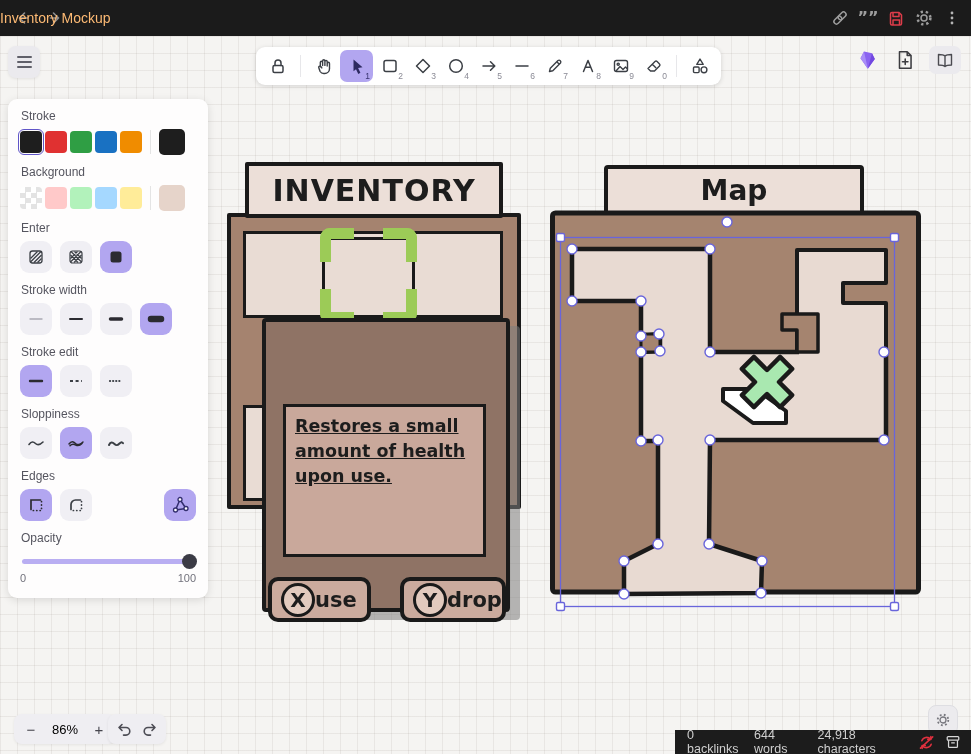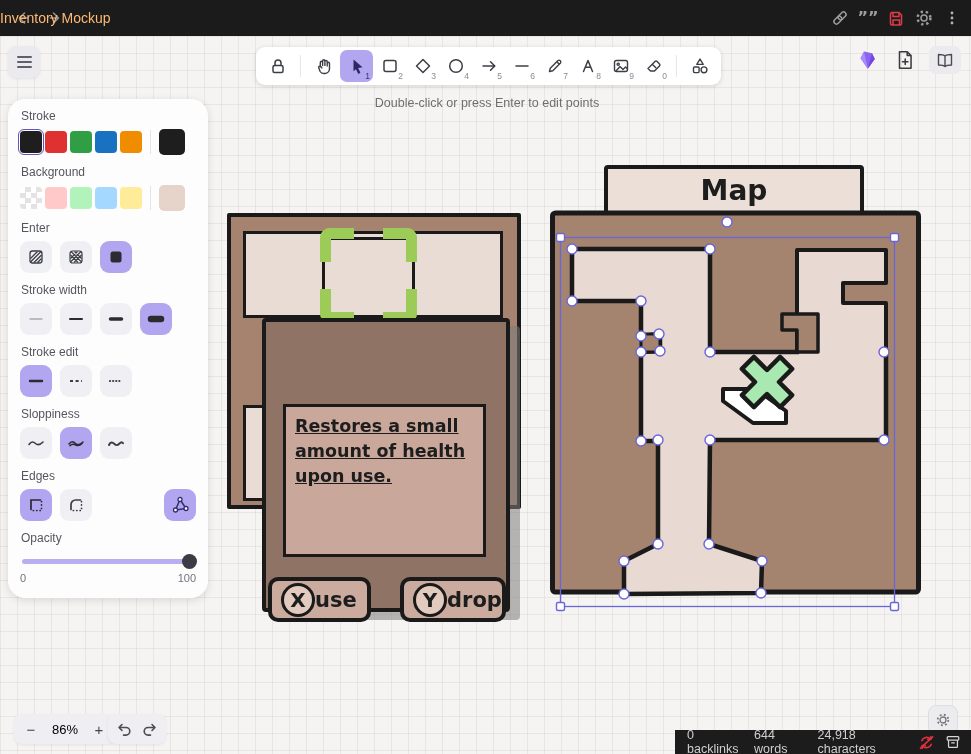--- a/index.html
+++ b/index.html
@@ -272,7 +272,6 @@
     </div>
   </div>
 
-  <div class="hint">Double-click or press Enter to edit points</div>
 
   <div class="ctr">
     <div class="flat">

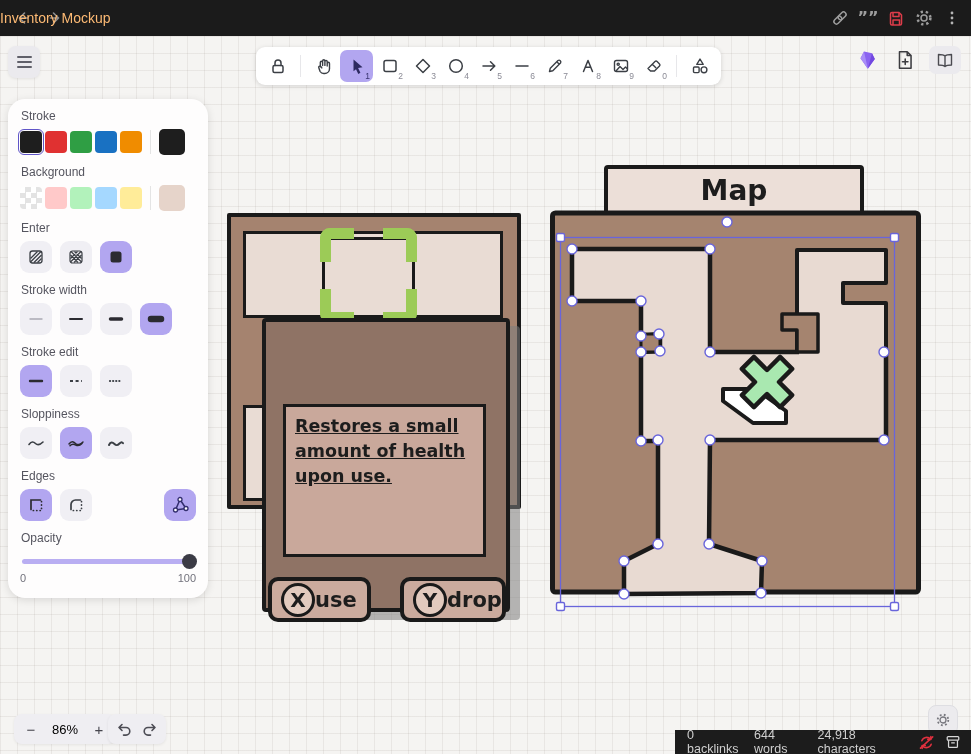--- a/index.html
+++ b/index.html
@@ -44,7 +44,7 @@
   .ctr .boxed { width:32px; height:28px; border-radius:7px; background:#ebeaee; display:flex; align-items:center; justify-content:center; cursor:pointer; }
 
   
-  .panel { position:absolute; left:8px; top:63px; width:200px; background:#fefdfd; border-radius:17px;
+  .panel { position:absolute; left:8px; top:63px; width:200px; background:#fefdfd; border-radius:9px;
     padding:8px 12px 14px 12px; box-shadow:0 2px 8px rgba(0,0,0,.12); }
   .plabel { font-size:12px; color:#55555f; margin:10px 0 6px 1px; }
   .plabel:first-child { margin-top:2px; }

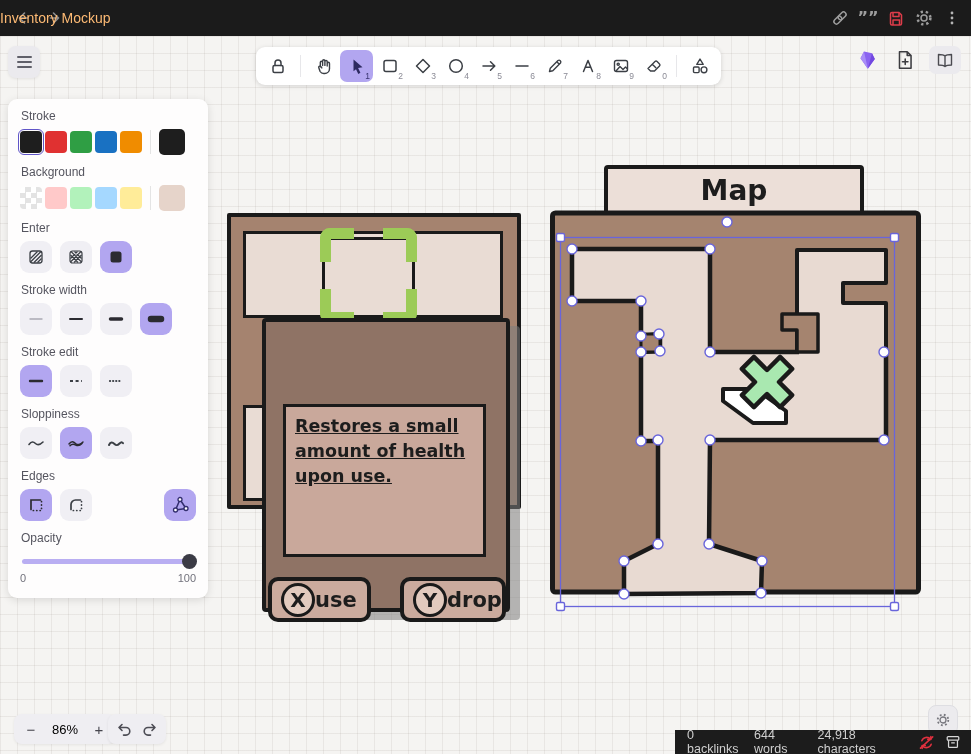--- a/index.html
+++ b/index.html
@@ -454,6 +454,9 @@
   <div class="sk inv-row2"></div>
   <div class="sk inv-row1"></div>
   <div class="sk inv-slot"></div>
+  <div class="sk inv-banner">
+    <span class="sketchtext">INVENTORY</span>
+  </div>
   <div class="br tl"></div>
   <div class="br tr"></div>
   <div class="br bl"></div>

